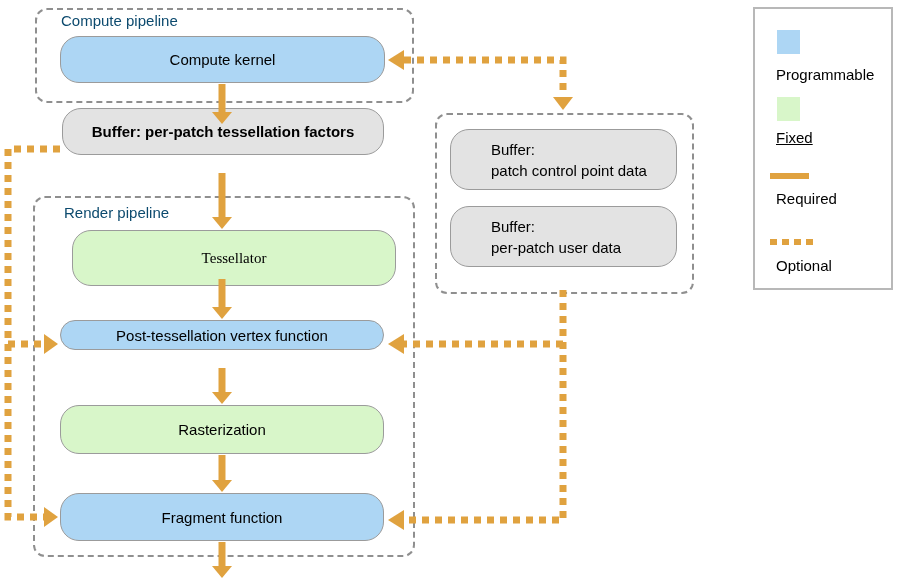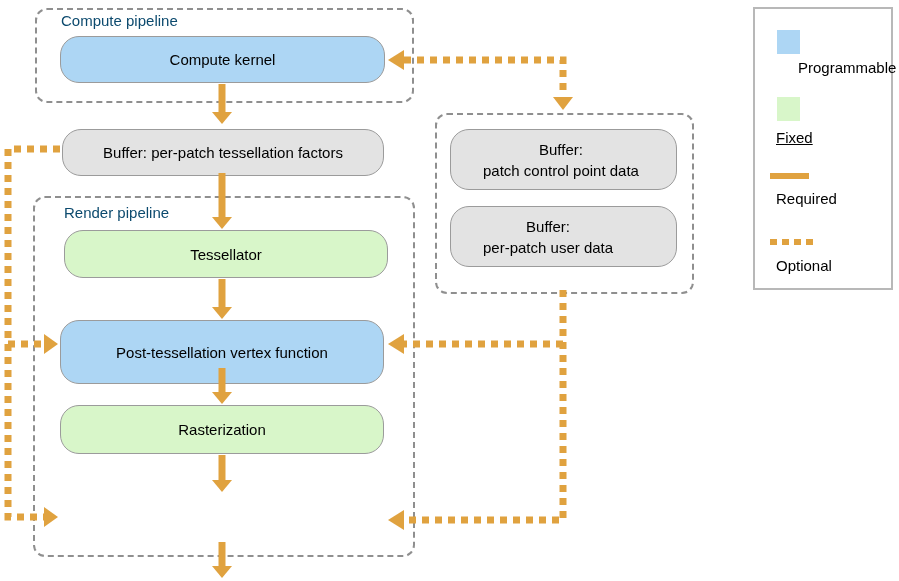--- a/index.html
+++ b/index.html
@@ -127,7 +127,7 @@
 
   <div class="legend">
     <div class="swatch blue" style="left:22px;top:21px;"></div>
-    <span class="legend-label" style="left:21px;top:50px;margin-left:22px;">Programmable</span>
+    <span class="legend-label" style="left:21px;top:57px;">Programmable</span>
 
     <div class="swatch green" style="left:22px;top:88px;"></div>
     <span class="legend-label" style="left:21px;top:120px;text-decoration:underline;">Fixed</span>

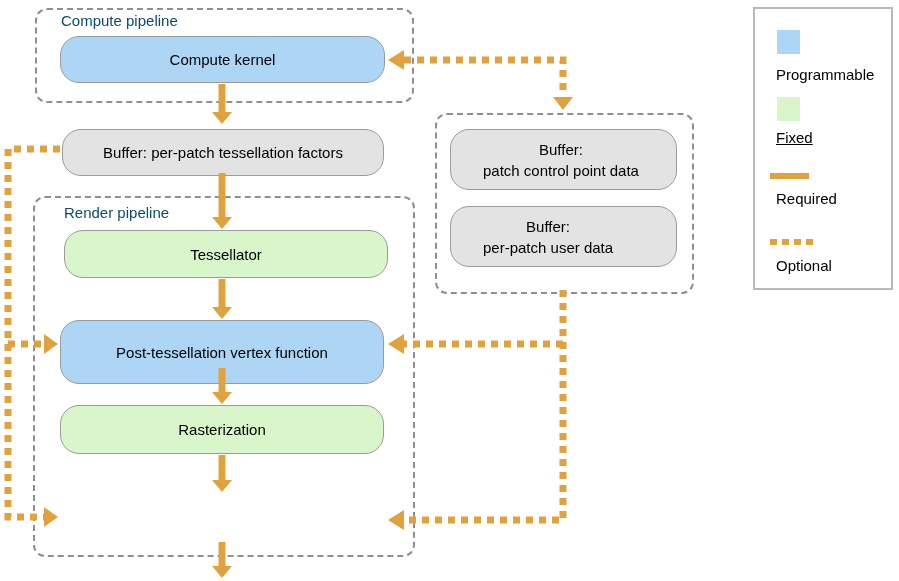--- a/index.html
+++ b/index.html
@@ -53,7 +53,7 @@
 
   <div class="node blue" style="left:60px;top:36px;width:325px;height:47px;">Compute kernel</div>
 
-  <div class="node gray" style="left:62px;top:129px;width:322px;height:47px;">Buffer: per-patch tessellation factors</div>
+  <div class="node gray" style="left:62px;top:108px;width:322px;height:47px;font-weight:bold;">Buffer: per-patch tessellation factors</div>
 
   <div class="node green" style="left:64px;top:230px;width:324px;height:48px;">Tessellator</div>
 

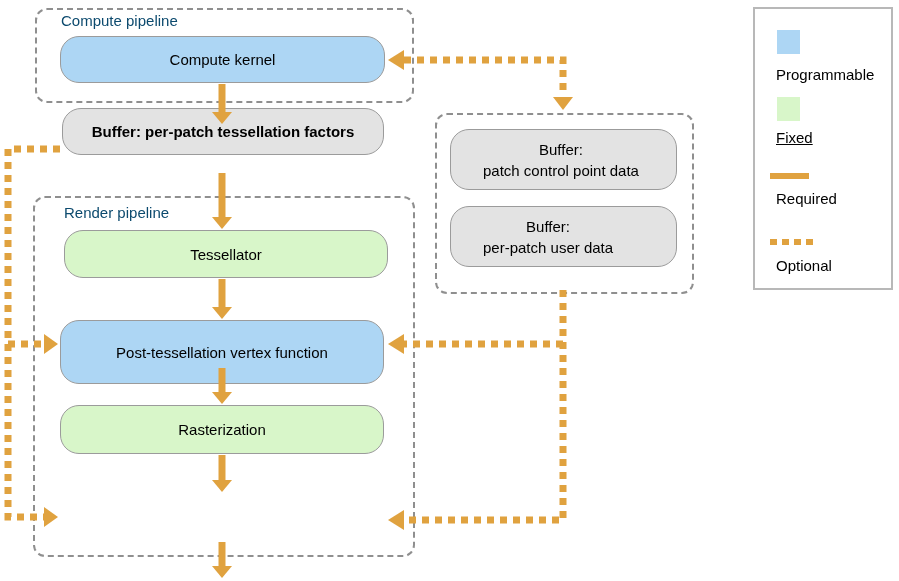--- a/index.html
+++ b/index.html
@@ -22,7 +22,7 @@
   .node.blue{background:#add6f4;}
   .node.green{background:#d8f6c9;}
   .node.gray{background:#e3e3e3;}
-  .node.left-text{justify-content:flex-start;text-align:center;padding-left:32px;line-height:21px;}
+  .node.left-text{justify-content:flex-start;text-align:left;padding-left:40px;line-height:21px;}
   .node.left-text span{display:block;}
   .legend{
     position:absolute;left:753px;top:7px;width:140px;height:283px;

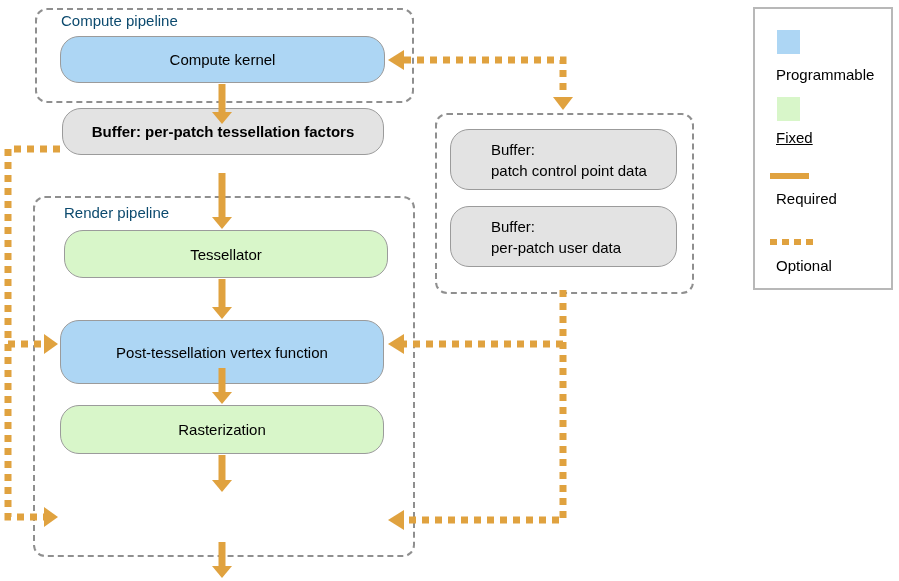--- a/index.html
+++ b/index.html
@@ -55,7 +55,7 @@
 
   <div class="node gray" style="left:62px;top:108px;width:322px;height:47px;font-weight:bold;">Buffer: per-patch tessellation factors</div>
 
-  <div class="node green" style="left:64px;top:230px;width:324px;height:48px;">Tessellator</div>
+  <div class="node green" style="left:72px;top:230px;width:324px;height:56px;font-family:Liberation Serif, serif;">Tessellator</div>
 
   <div class="node blue" style="left:60px;top:320px;width:324px;height:64px;">Post-tessellation vertex function</div>
 

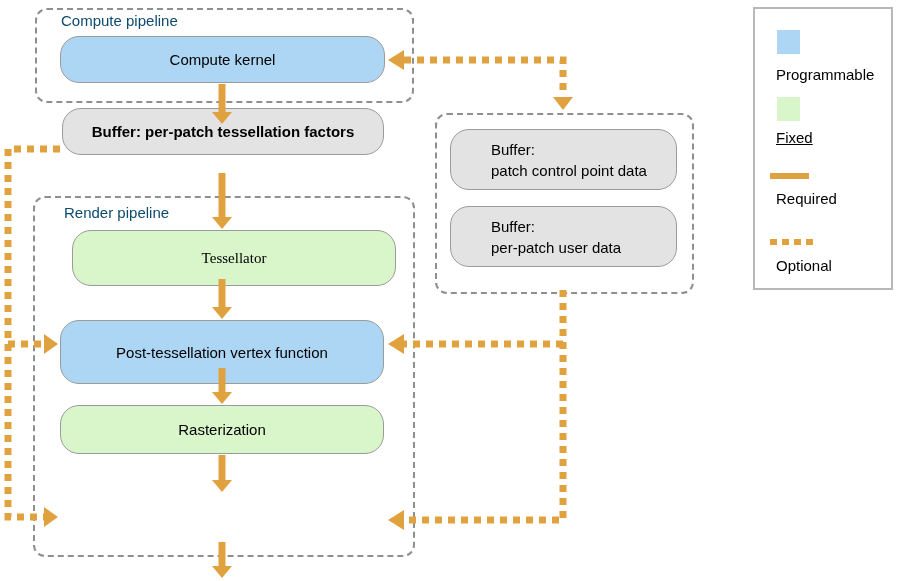--- a/index.html
+++ b/index.html
@@ -57,7 +57,7 @@
 
   <div class="node green" style="left:72px;top:230px;width:324px;height:56px;font-family:Liberation Serif, serif;">Tessellator</div>
 
-  <div class="node blue" style="left:60px;top:320px;width:324px;height:64px;">Post-tessellation vertex function</div>
+  <div class="node blue" style="left:60px;top:320px;width:324px;height:30px;">Post-tessellation vertex function</div>
 
   <div class="node green" style="left:60px;top:405px;width:324px;height:49px;">Rasterization</div>
 

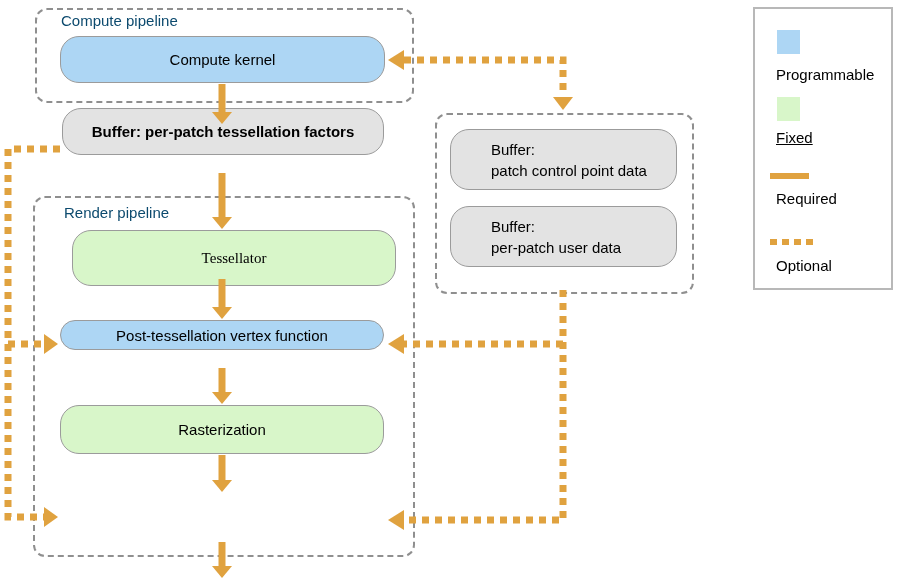--- a/index.html
+++ b/index.html
@@ -61,6 +61,7 @@
 
   <div class="node green" style="left:60px;top:405px;width:324px;height:49px;">Rasterization</div>
 
+  <div class="node blue" style="left:60px;top:493px;width:324px;height:48px;">Fragment function</div>
 
   <div class="node gray left-text" style="left:450px;top:129px;width:227px;height:61px;">
     <div>

